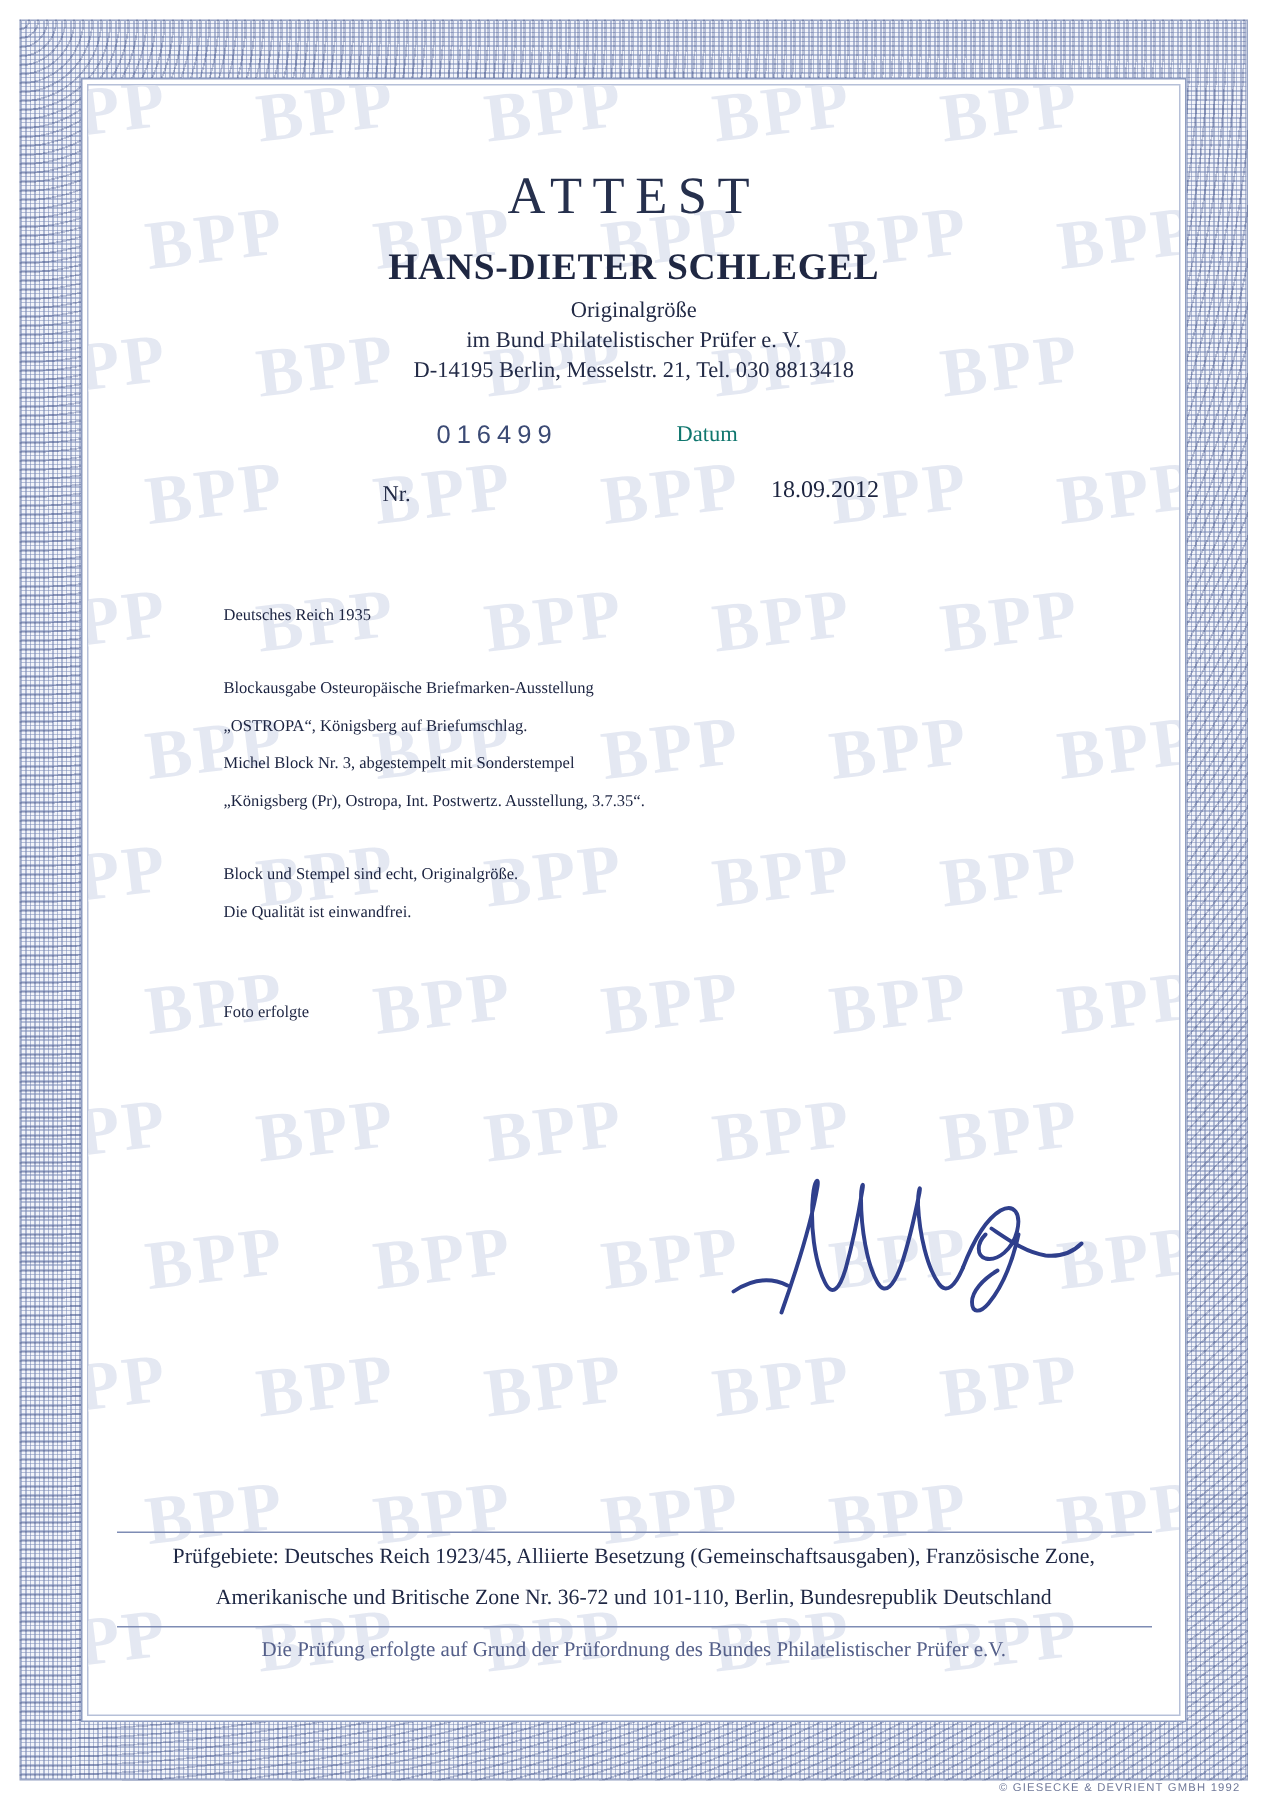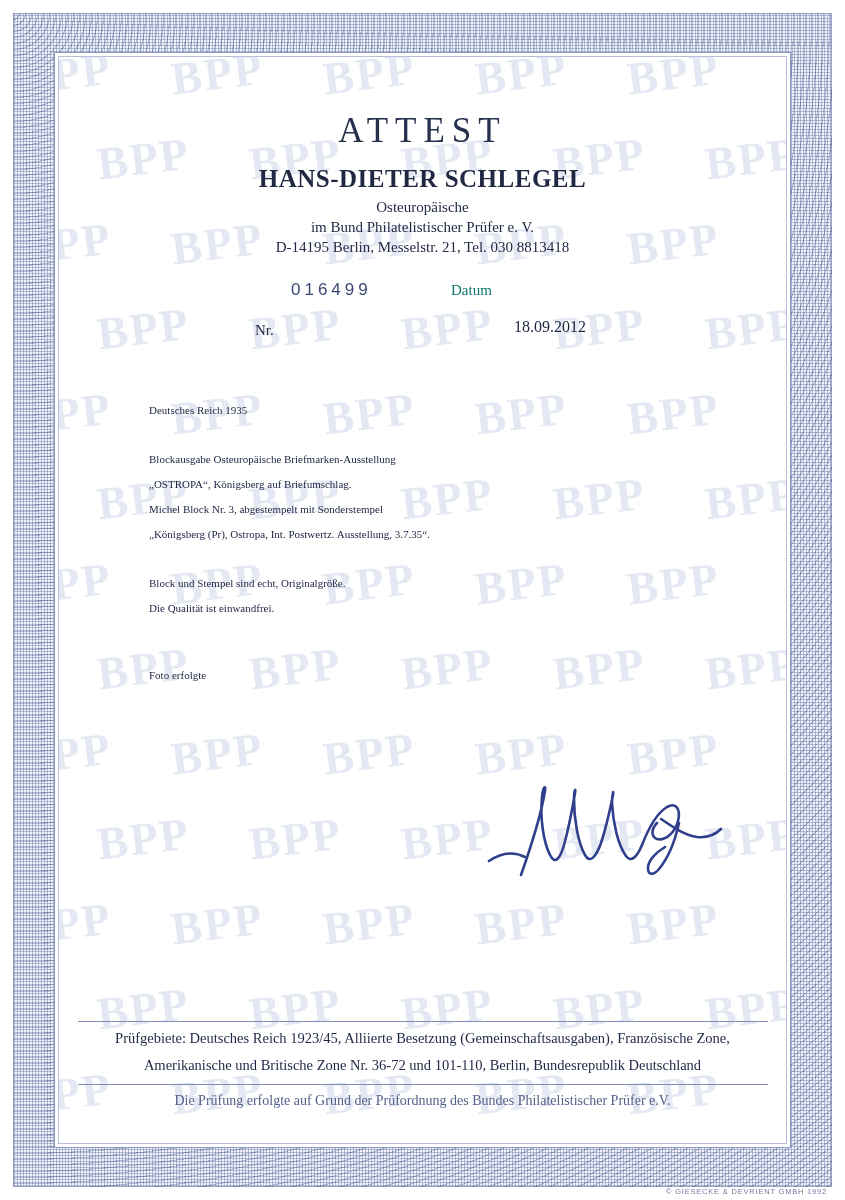--- a/index.html
+++ b/index.html
@@ -320,7 +320,7 @@
 
     <div class="doc-title">ATTEST</div>
     <div class="expert-name">HANS-DIETER SCHLEGEL</div>
-    <div class="expert-role">Osteuropäische</div>
+    <div class="expert-role">Originalgröße</div>
     <div class="expert-assoc">im Bund Philatelistischer Prüfer e. V.</div>
     <div class="expert-address">D-14195 Berlin, Messelstr. 21, Tel. 030 8813418</div>
 

